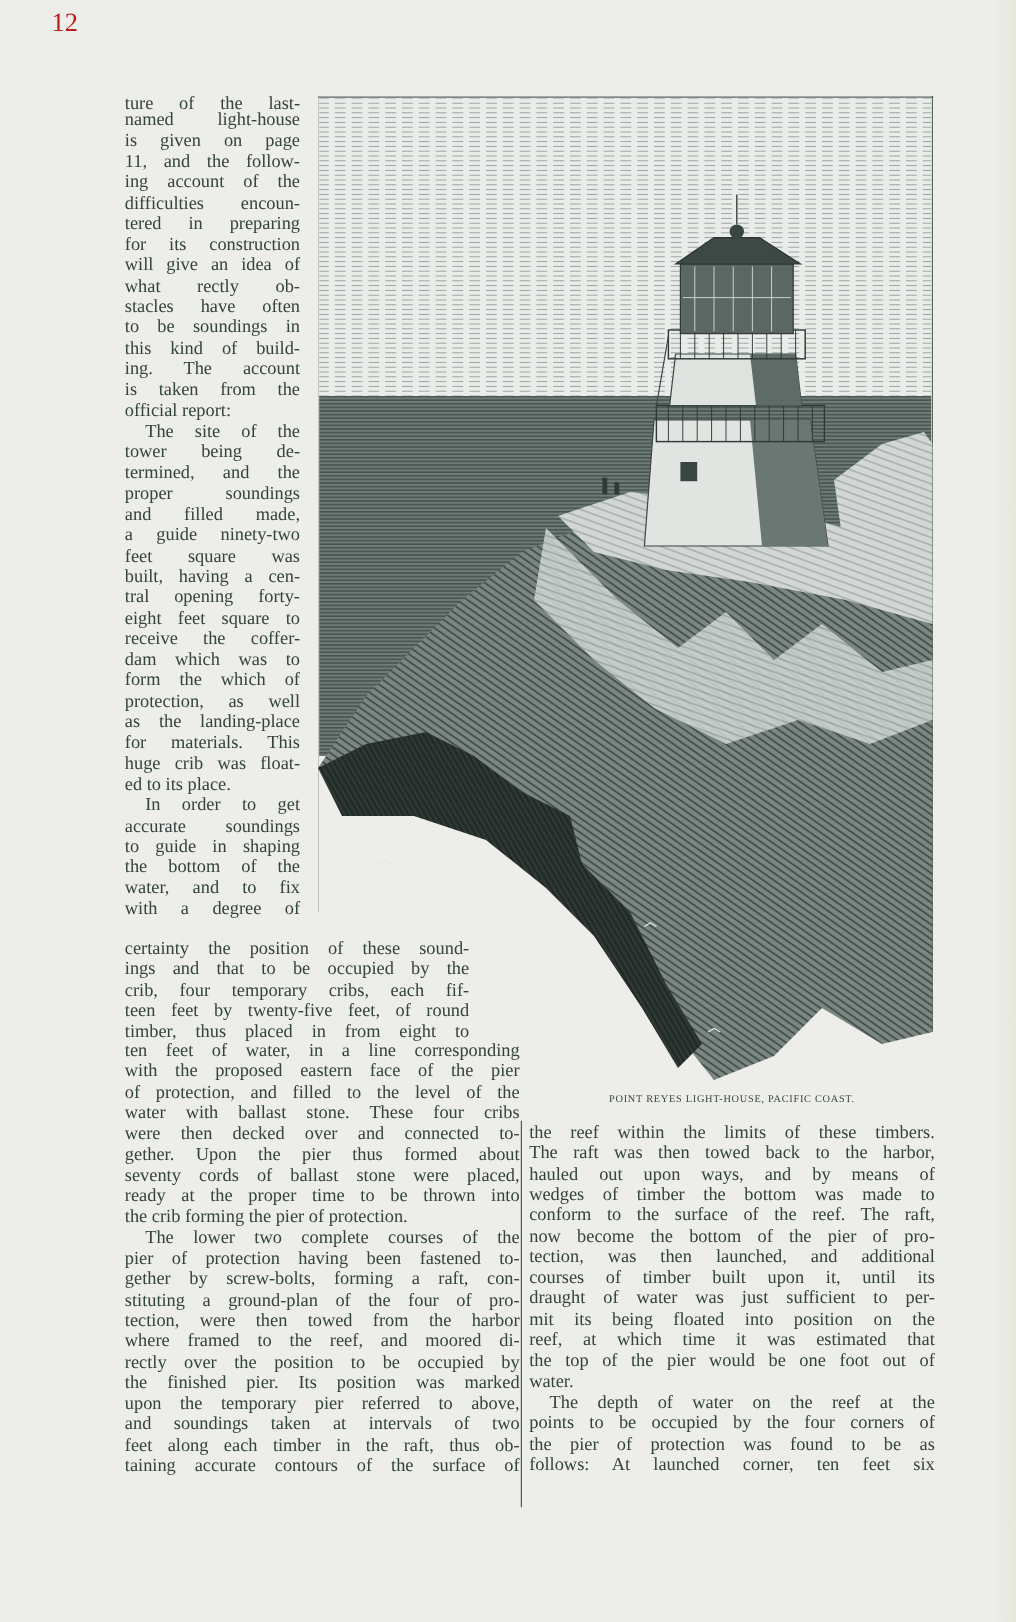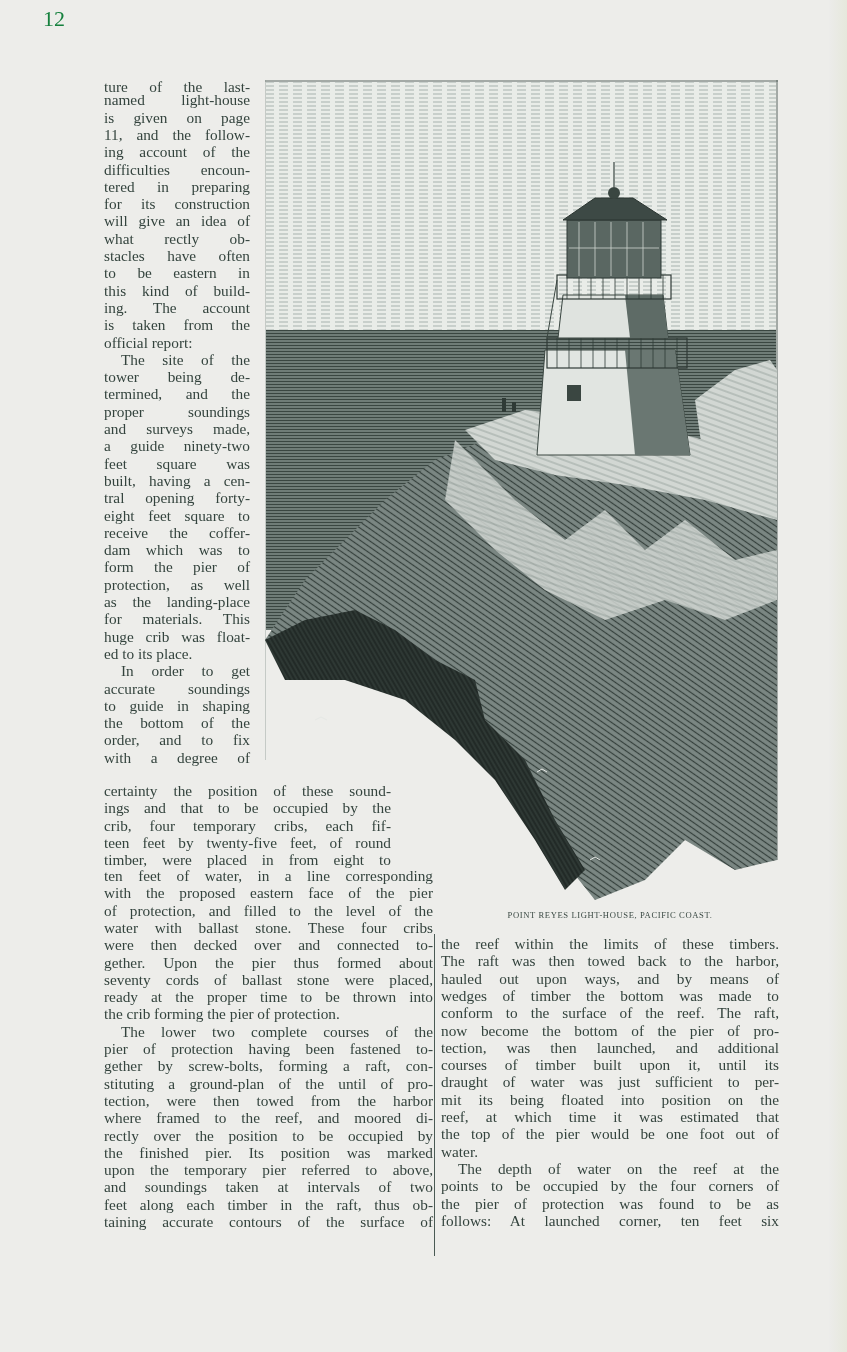--- a/index.html
+++ b/index.html
@@ -15,7 +15,7 @@
     }
     .pagenum {
       position: absolute; left: 43px; top: 6px;
-      font-family: "Liberation Serif", serif; font-size: 22px; color: #15803d;
+      font-family: "Liberation Serif", serif; font-size: 22px; color: #b91c1c;
     }
     .line {
       position: absolute; left: 0; white-space: nowrap;

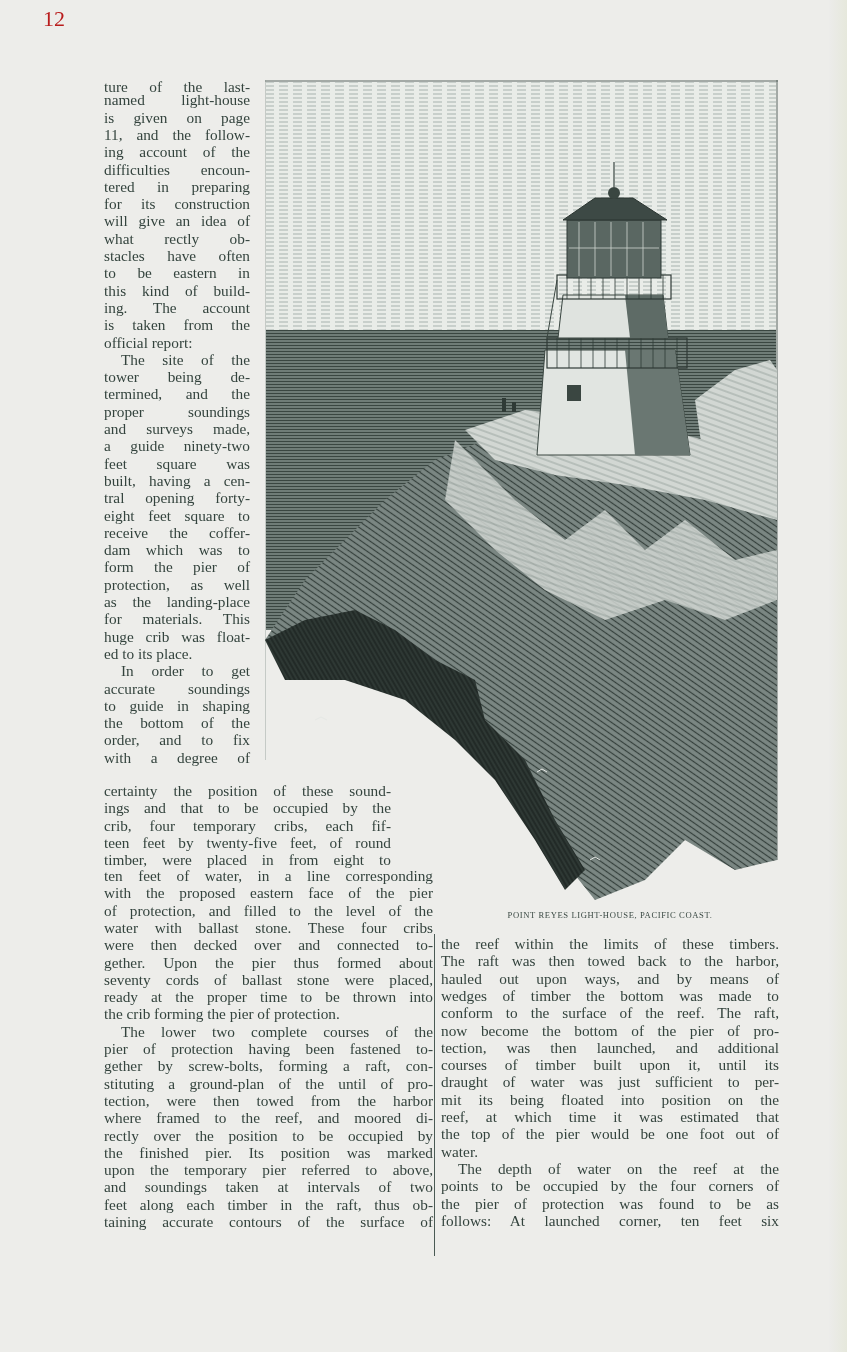--- a/index.html
+++ b/index.html
@@ -66,7 +66,7 @@
   <div class="line" style="top:138.4px">will give an idea of</div>
   <div class="line" style="top:155.7px">what rectly ob-</div>
   <div class="line" style="top:173px">stacles have often</div>
-  <div class="line" style="top:190.3px">to be eastern in</div>
+  <div class="line" style="top:190.3px">to be soundings in</div>
   <div class="line" style="top:207.6px">this kind of build-</div>
   <div class="line" style="top:224.9px">ing. The account</div>
   <div class="line" style="top:242.2px">is taken from the</div>

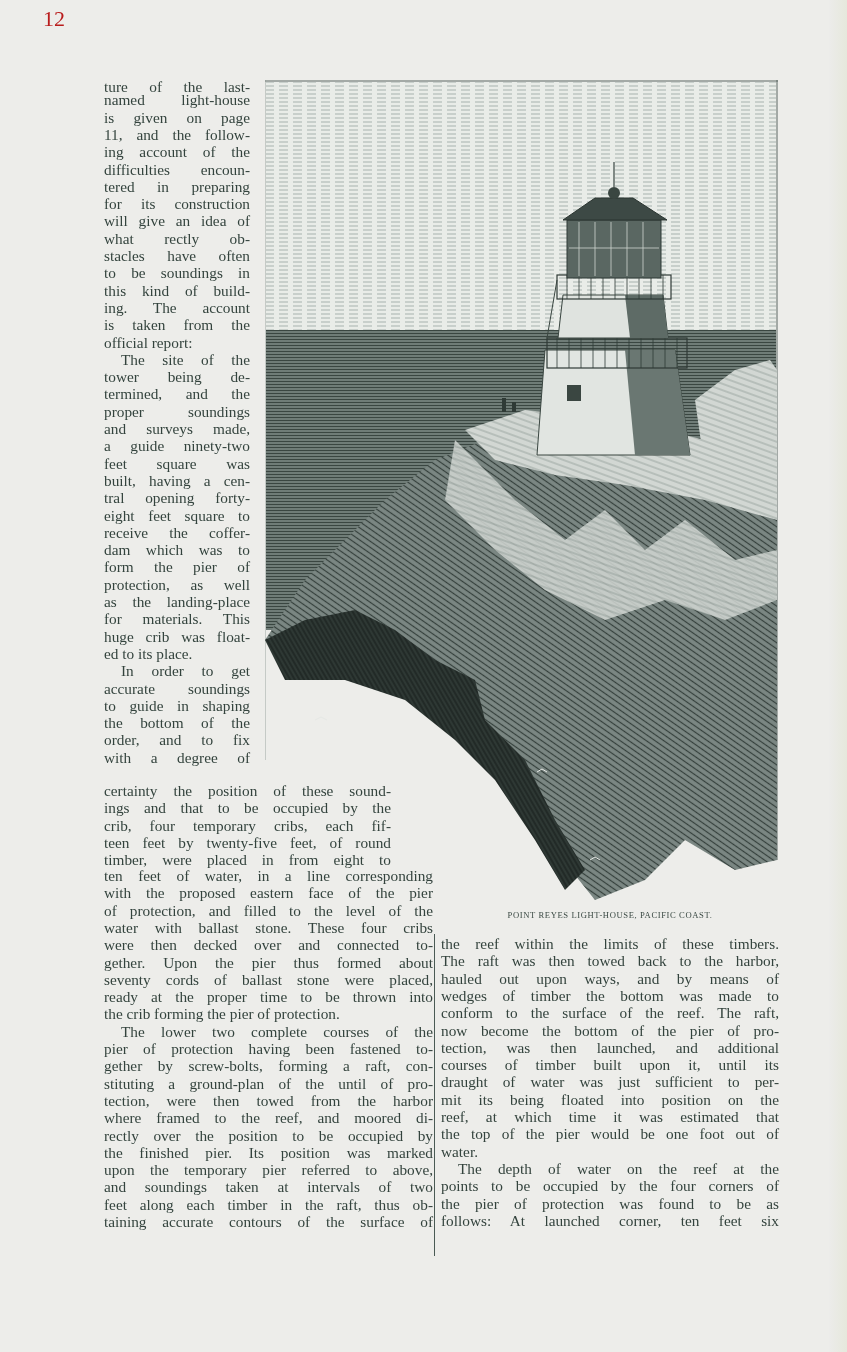--- a/index.html
+++ b/index.html
@@ -75,7 +75,7 @@
   <div class="line" style="top:294.1px">tower being de-</div>
   <div class="line" style="top:311.4px">termined, and the</div>
   <div class="line" style="top:328.7px">proper soundings</div>
-  <div class="line" style="top:346px">and surveys made,</div>
+  <div class="line" style="top:346px">and filled made,</div>
   <div class="line" style="top:363.3px">a guide ninety-two</div>
   <div class="line" style="top:380.6px">feet square was</div>
   <div class="line" style="top:397.9px">built, having a cen-</div>

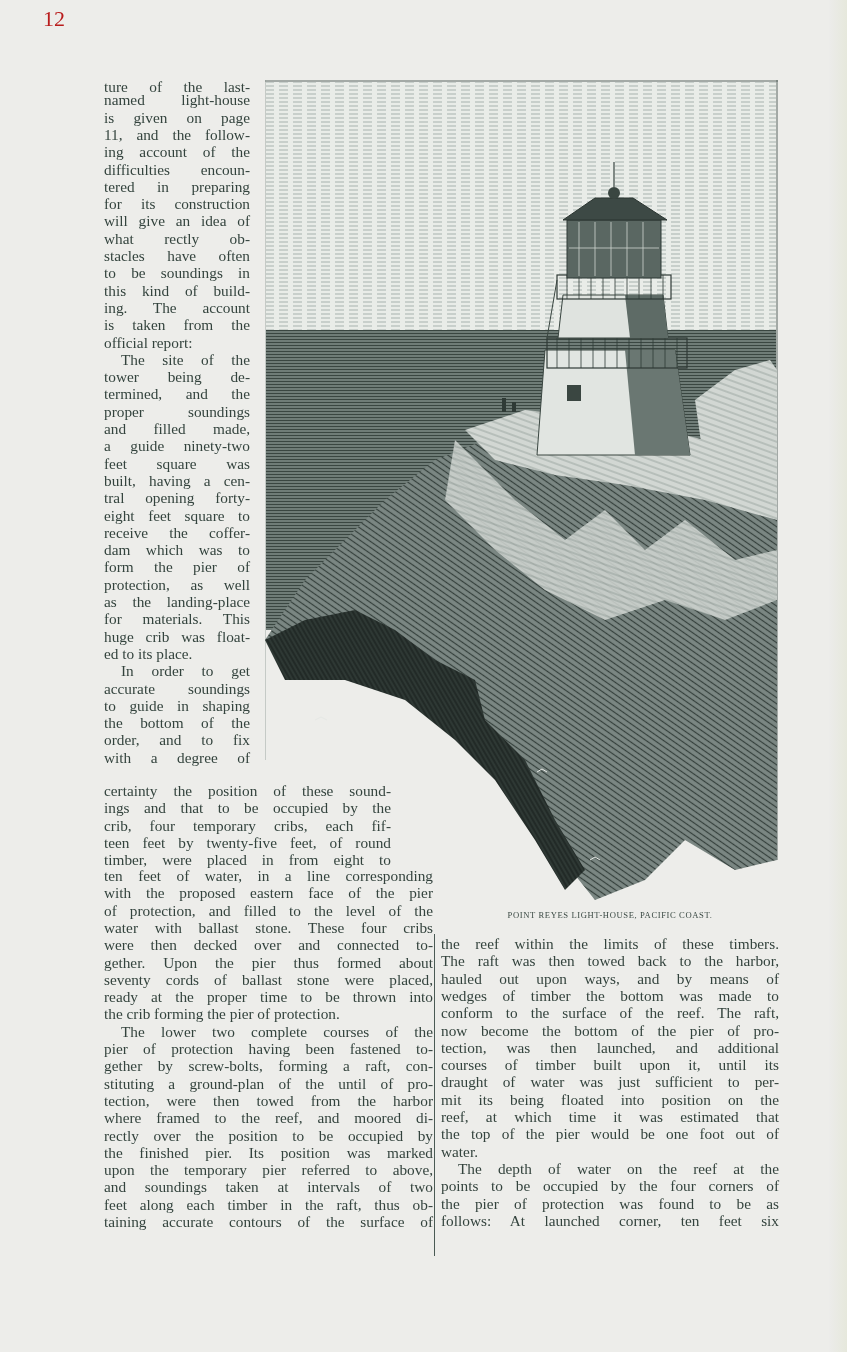--- a/index.html
+++ b/index.html
@@ -83,7 +83,7 @@
   <div class="line" style="top:432.5px">eight feet square to</div>
   <div class="line" style="top:449.8px">receive the coffer-</div>
   <div class="line" style="top:467.1px">dam which was to</div>
-  <div class="line" style="top:484.4px">form the pier of</div>
+  <div class="line" style="top:484.4px">form the which of</div>
   <div class="line" style="top:501.7px">protection, as well</div>
   <div class="line" style="top:519px">as the landing-place</div>
   <div class="line" style="top:536.3px">for materials. This</div>

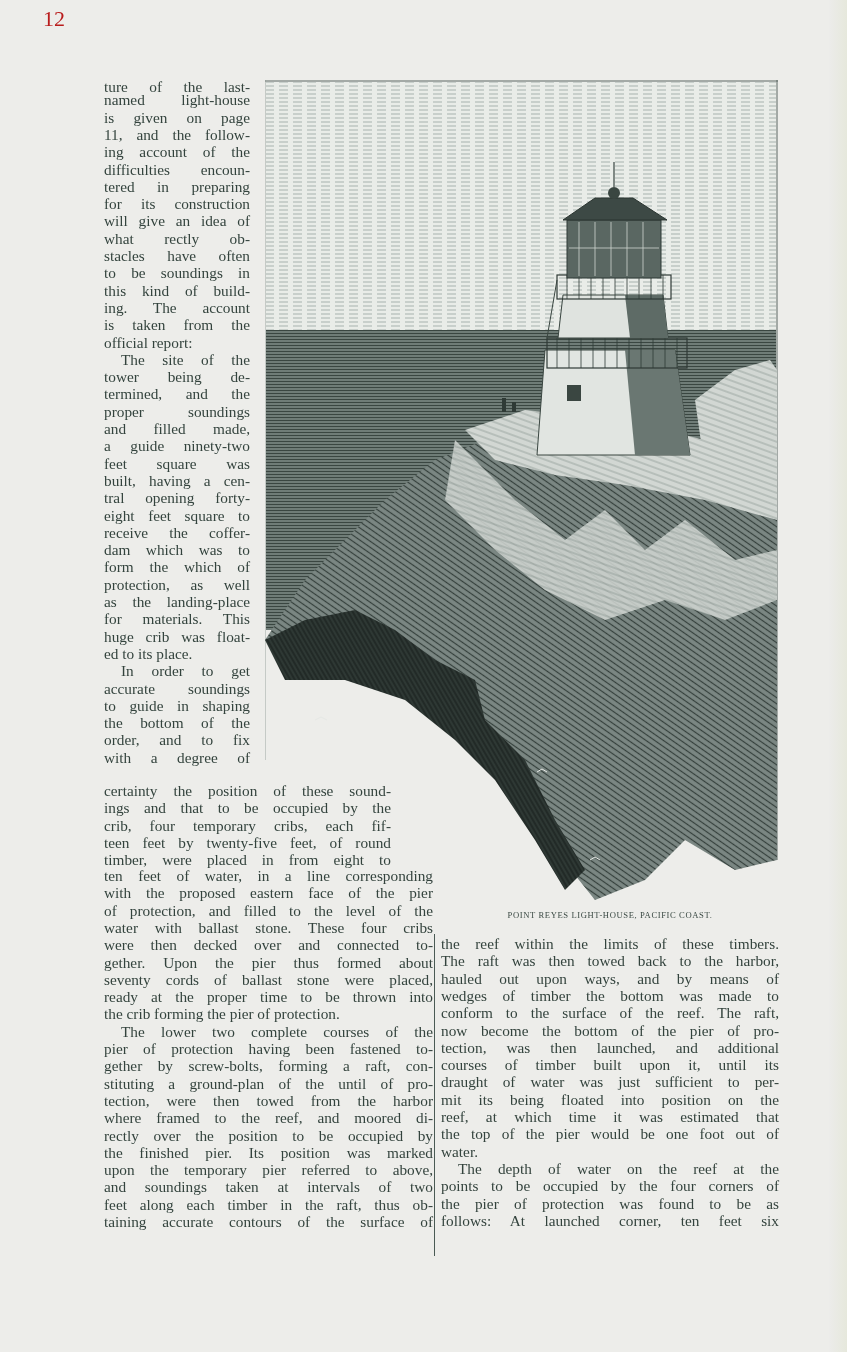--- a/index.html
+++ b/index.html
@@ -93,7 +93,7 @@
   <div class="line" style="top:605.5px">accurate soundings</div>
   <div class="line" style="top:622.8px">to guide in shaping</div>
   <div class="line" style="top:640.1px">the bottom of the</div>
-  <div class="line" style="top:657.4px">order, and to fix</div>
+  <div class="line" style="top:657.4px">water, and to fix</div>
   <div class="line" style="top:674.7px">with a degree of</div>
 </div>
 

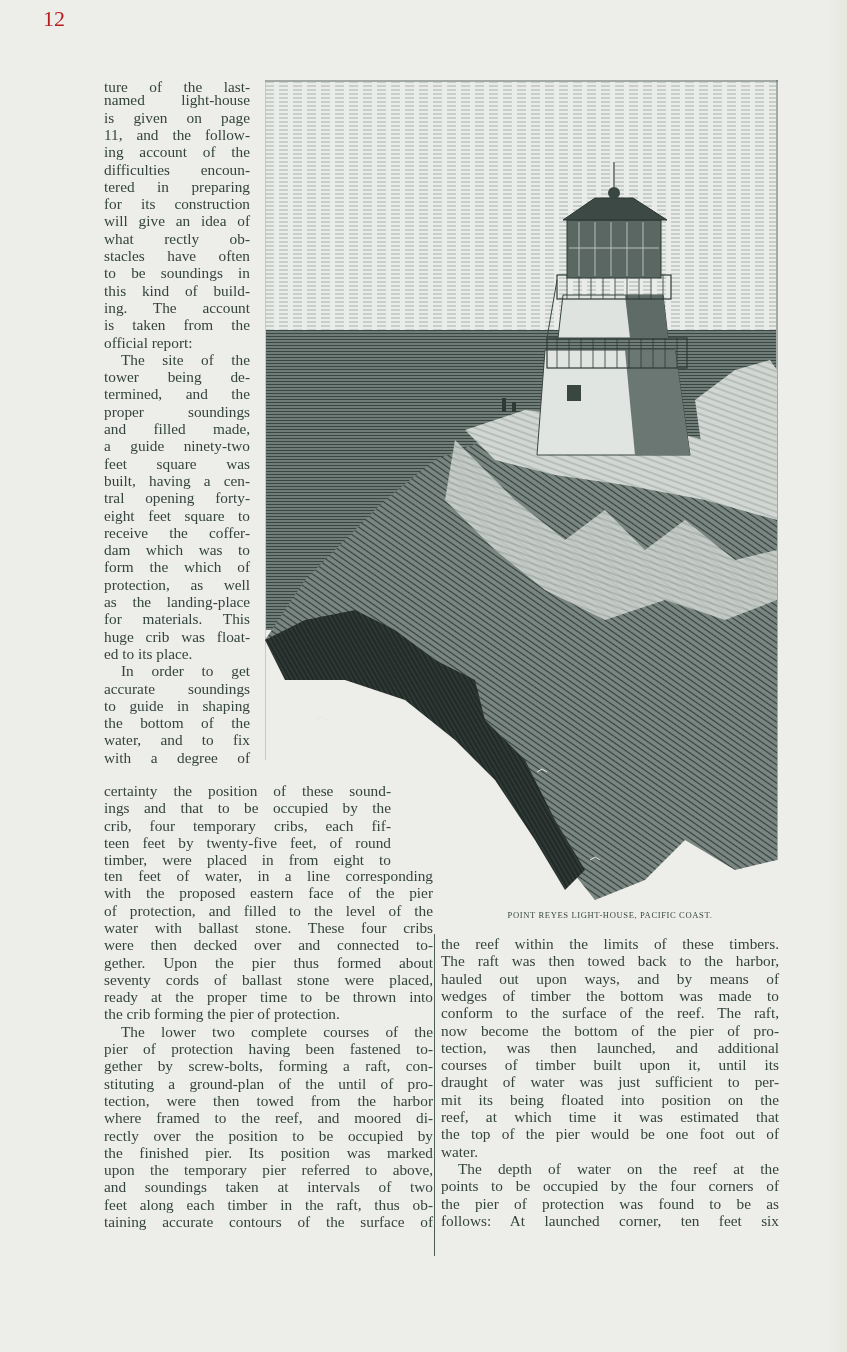--- a/index.html
+++ b/index.html
@@ -102,7 +102,7 @@
   <div class="line" style="top:17.3px">ings and that to be occupied by the</div>
   <div class="line" style="top:34.6px">crib, four temporary cribs, each fif-</div>
   <div class="line" style="top:51.9px">teen feet by twenty-five feet, of round</div>
-  <div class="line" style="top:69.2px">timber, were placed in from eight to</div>
+  <div class="line" style="top:69.2px">timber, thus placed in from eight to</div>
 </div>
 
 <div class="col col-wide">

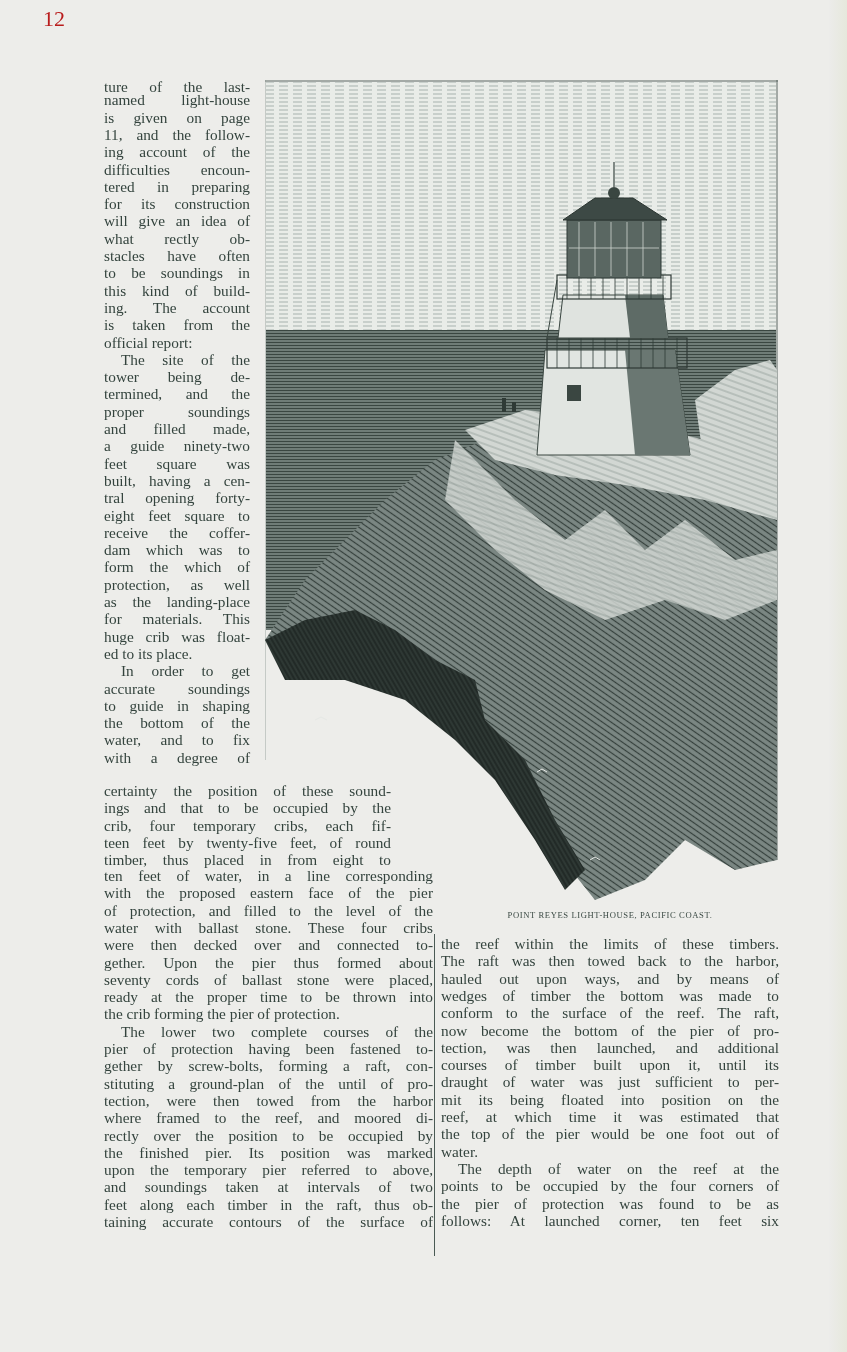--- a/index.html
+++ b/index.html
@@ -118,7 +118,7 @@
   <div class="line indent" style="top:155.7px">The lower two complete courses of the</div>
   <div class="line" style="top:173px">pier of protection having been fastened to-</div>
   <div class="line" style="top:190.3px">gether by screw-bolts, forming a raft, con-</div>
-  <div class="line" style="top:207.6px">stituting a ground-plan of the until of pro-</div>
+  <div class="line" style="top:207.6px">stituting a ground-plan of the four of pro-</div>
   <div class="line" style="top:224.9px">tection, were then towed from the harbor</div>
   <div class="line" style="top:242.2px">where framed to the reef, and moored di-</div>
   <div class="line" style="top:259.5px">rectly over the position to be occupied by</div>

